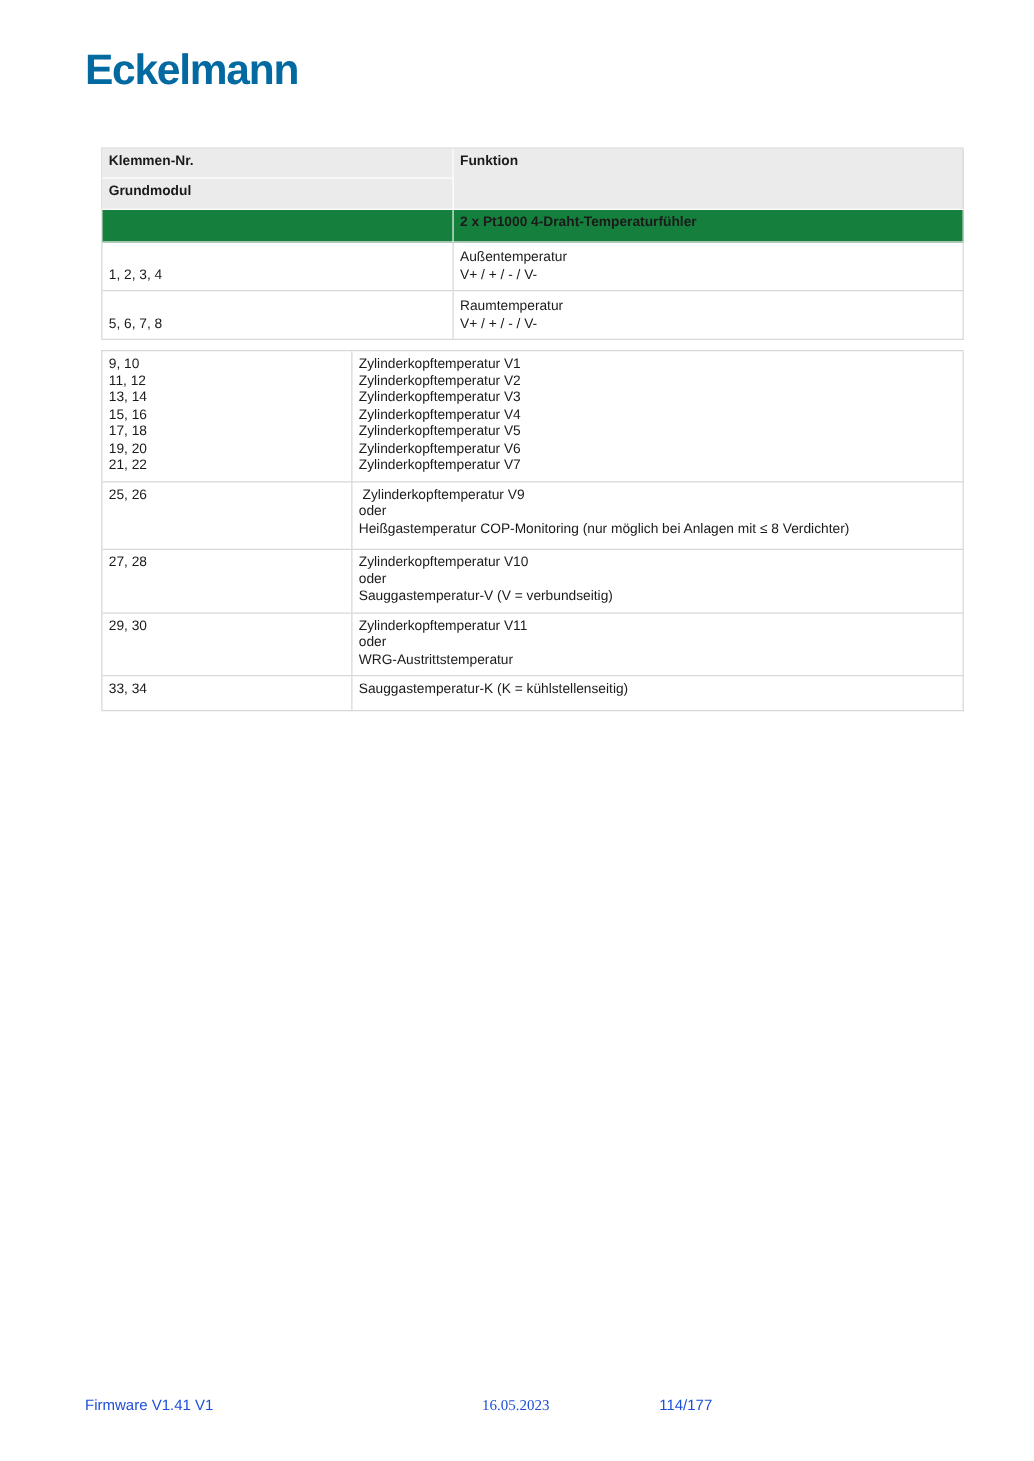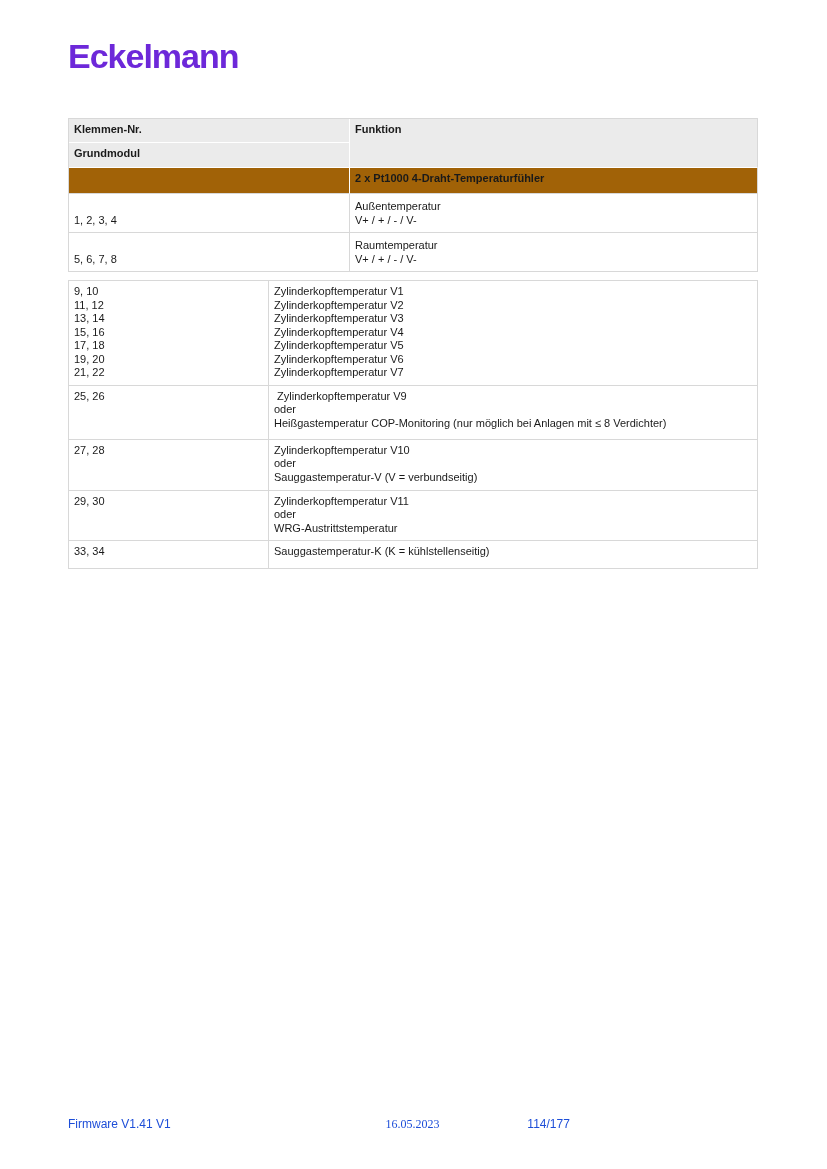--- a/index.html
+++ b/index.html
@@ -19,7 +19,7 @@
     font-size: 34px;
     font-weight: bold;
     letter-spacing: -1px;
-    color: #6d28d9;
+    color: #0369a1;
     line-height: 34px;
   }
   table.t {

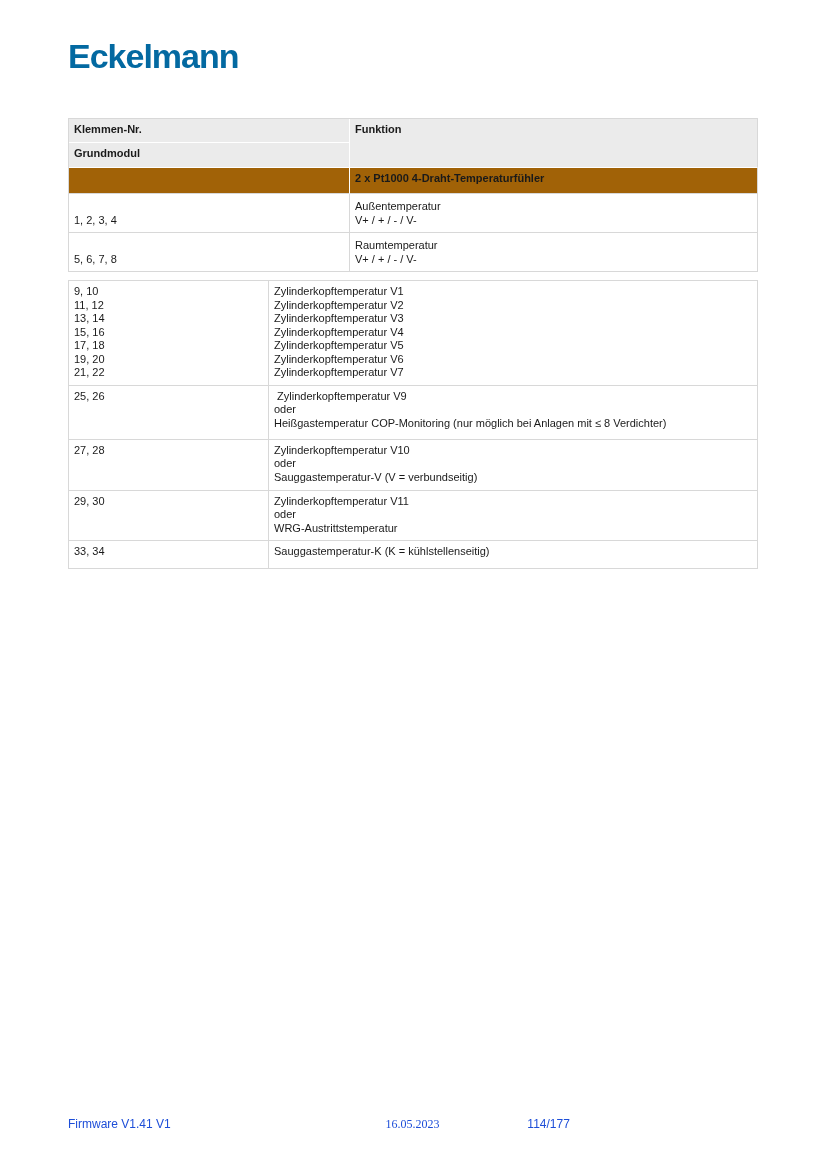--- a/index.html
+++ b/index.html
@@ -24,7 +24,7 @@
   }
   table.t {
     position: absolute;
-    left: 68px;
+    left: 81px;
     width: 689px;
     border-collapse: separate;
     border-spacing: 0;

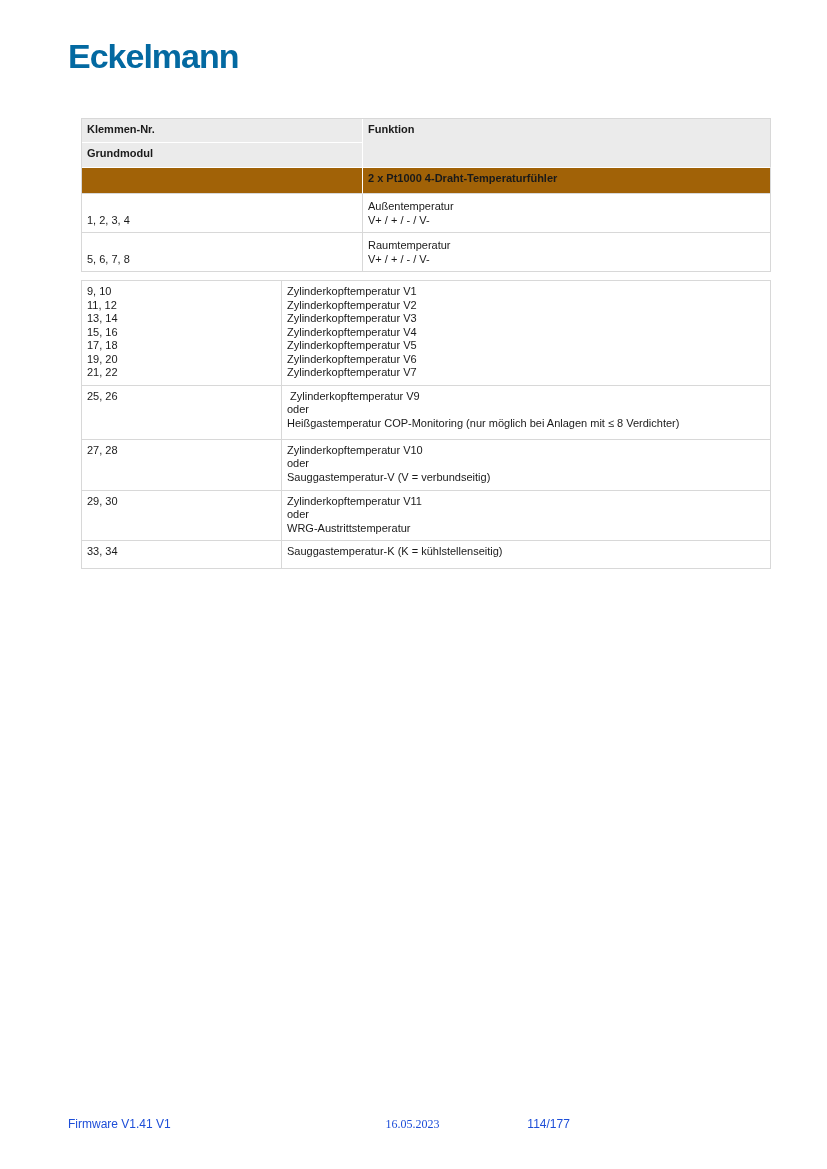--- a/index.html
+++ b/index.html
@@ -54,7 +54,7 @@
   }
   
   td.s {
-    background: #a16207;
+    background: #15803d;
     font-weight: bold;
     border-right-color: #ffffff;
     border-bottom-color: #d8d8d8;

